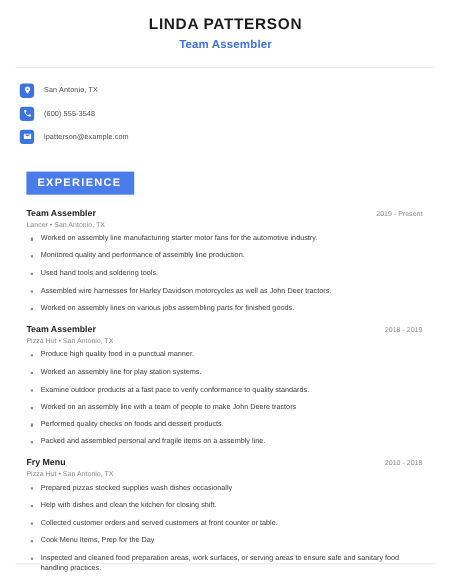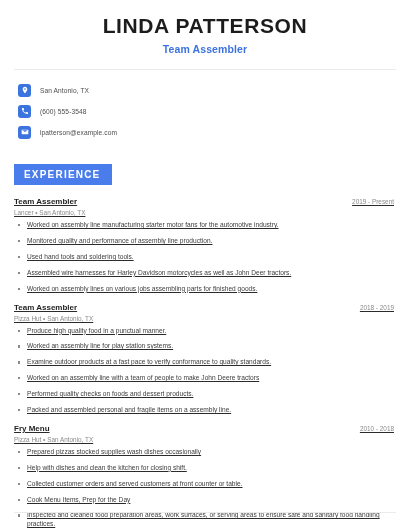--- a/index.html
+++ b/index.html
@@ -29,7 +29,7 @@
     text-align: center;
   }
   .name {
-    font-size: 21px;
+    font-size: 14px;
     font-weight: bold;
     letter-spacing: 0.6px;
     color: #1c1c1c;

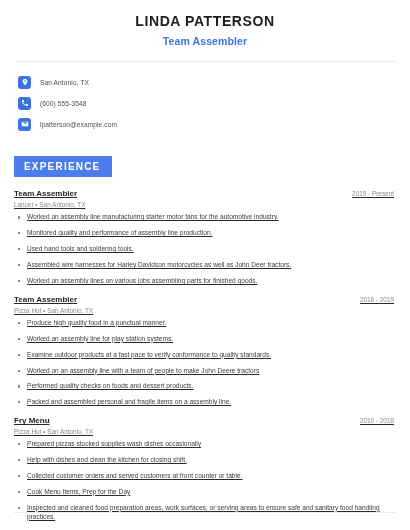--- a/index.html
+++ b/index.html
@@ -81,8 +81,7 @@
 
   
   .section {
-    padding: 0 14px;
-    text-decoration: underline;
+    padding: 0 24px;
   }
   .section-title-wrap {
     margin-top: 22px;

